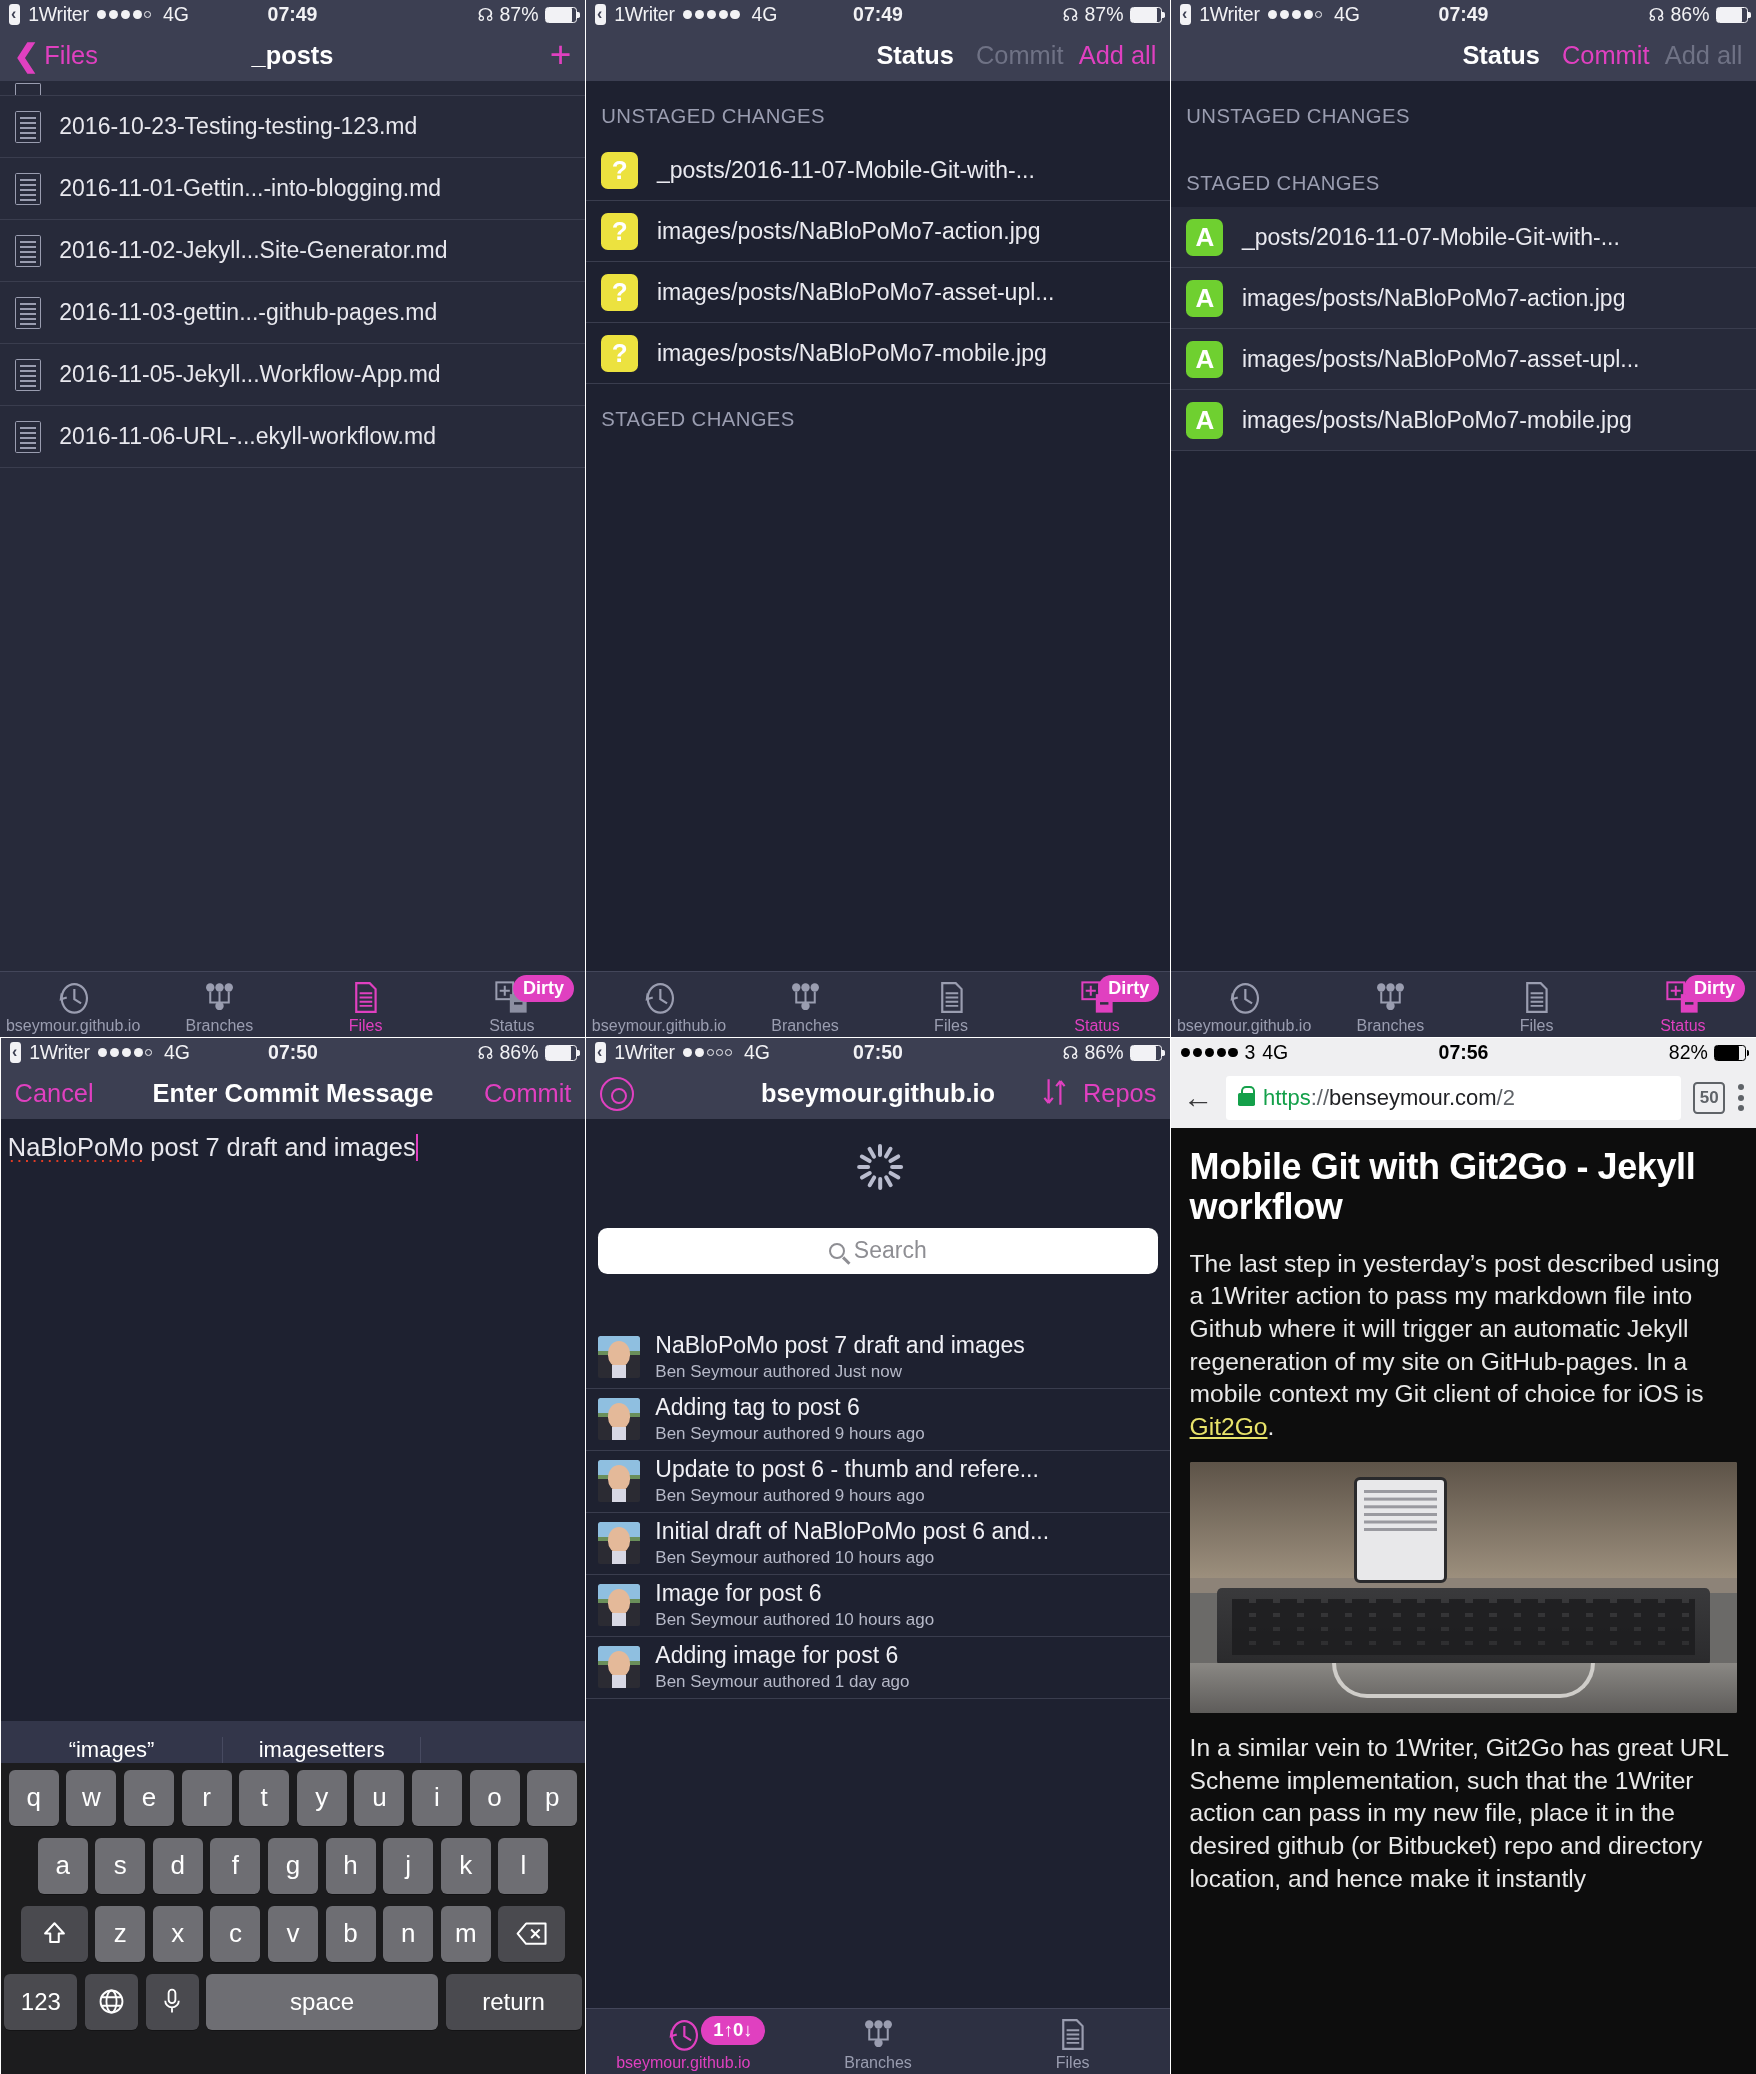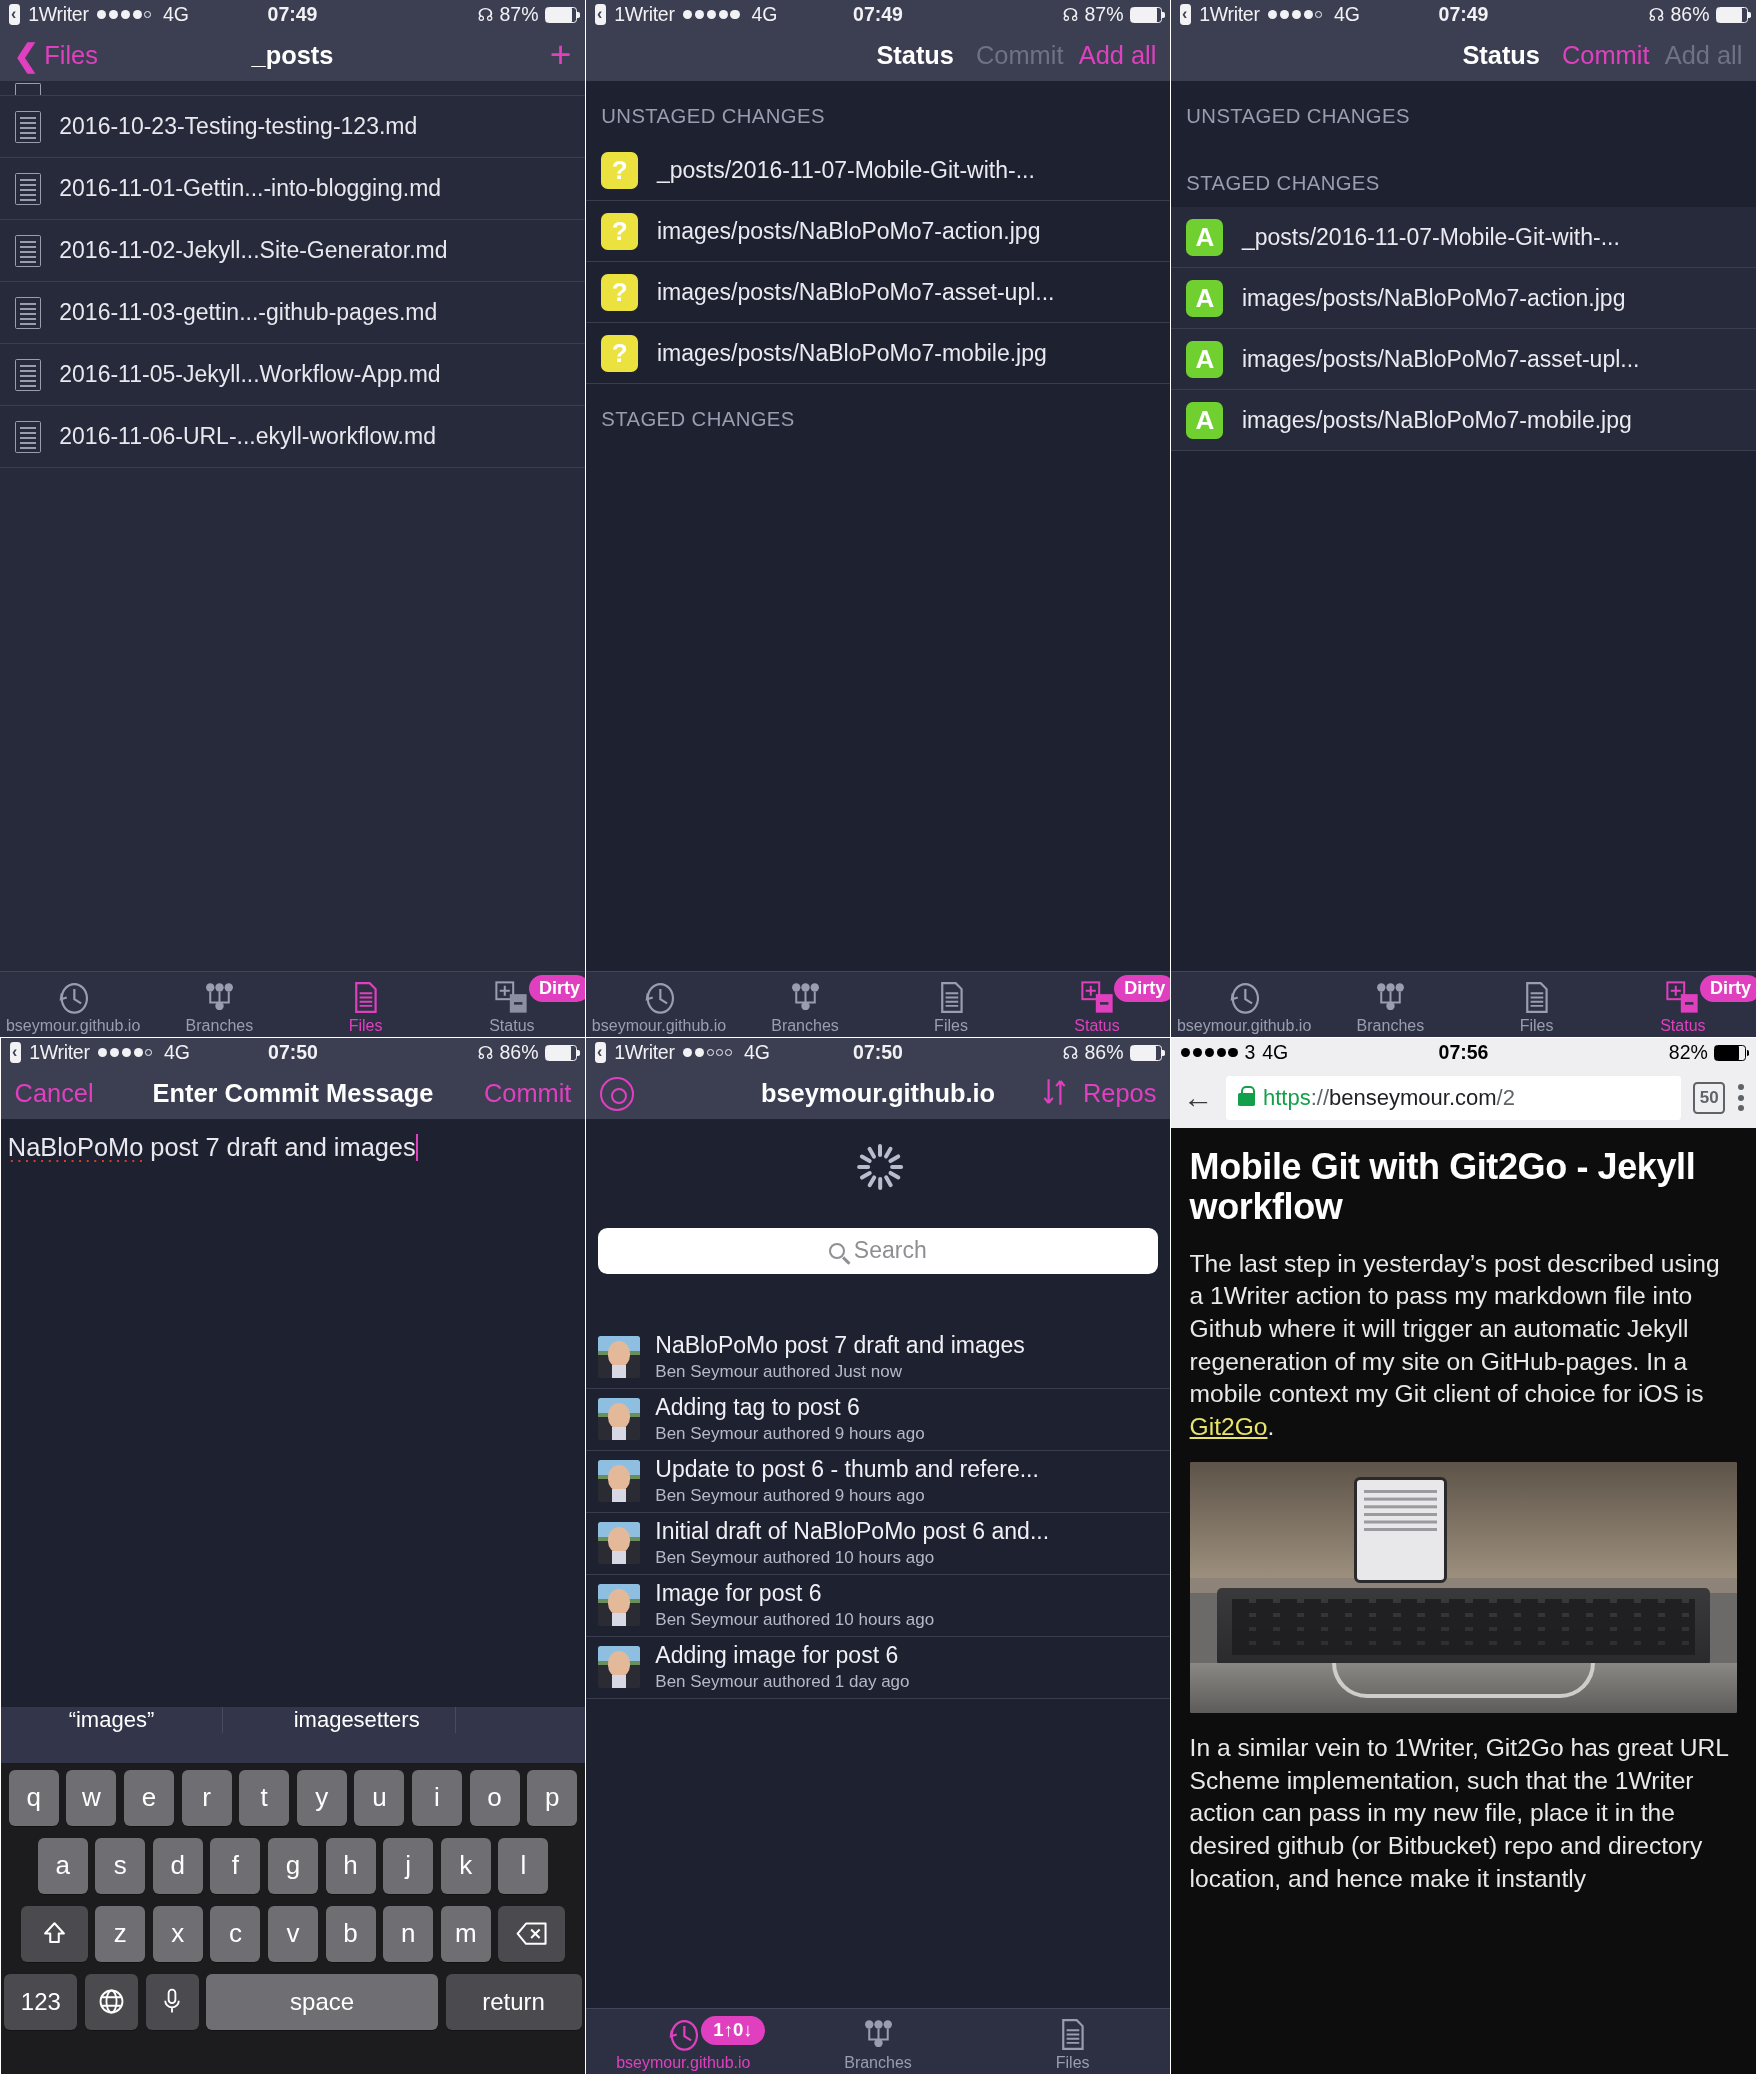--- a/index.html
+++ b/index.html
@@ -110,7 +110,7 @@
   .ic { width:37px; height:37px; position:relative; }
 
   .badge {
-    position:absolute; top:3.4px; left:50%; margin-left:17px;
+    position:absolute; top:3.4px; left:50%; margin-left:1px;
     background:#e040c0; color:#fff; border-radius:15.3px;
     font-size:18px; font-weight:bold; padding:2.5px 10.2px 3.4px; white-space:nowrap;
   }

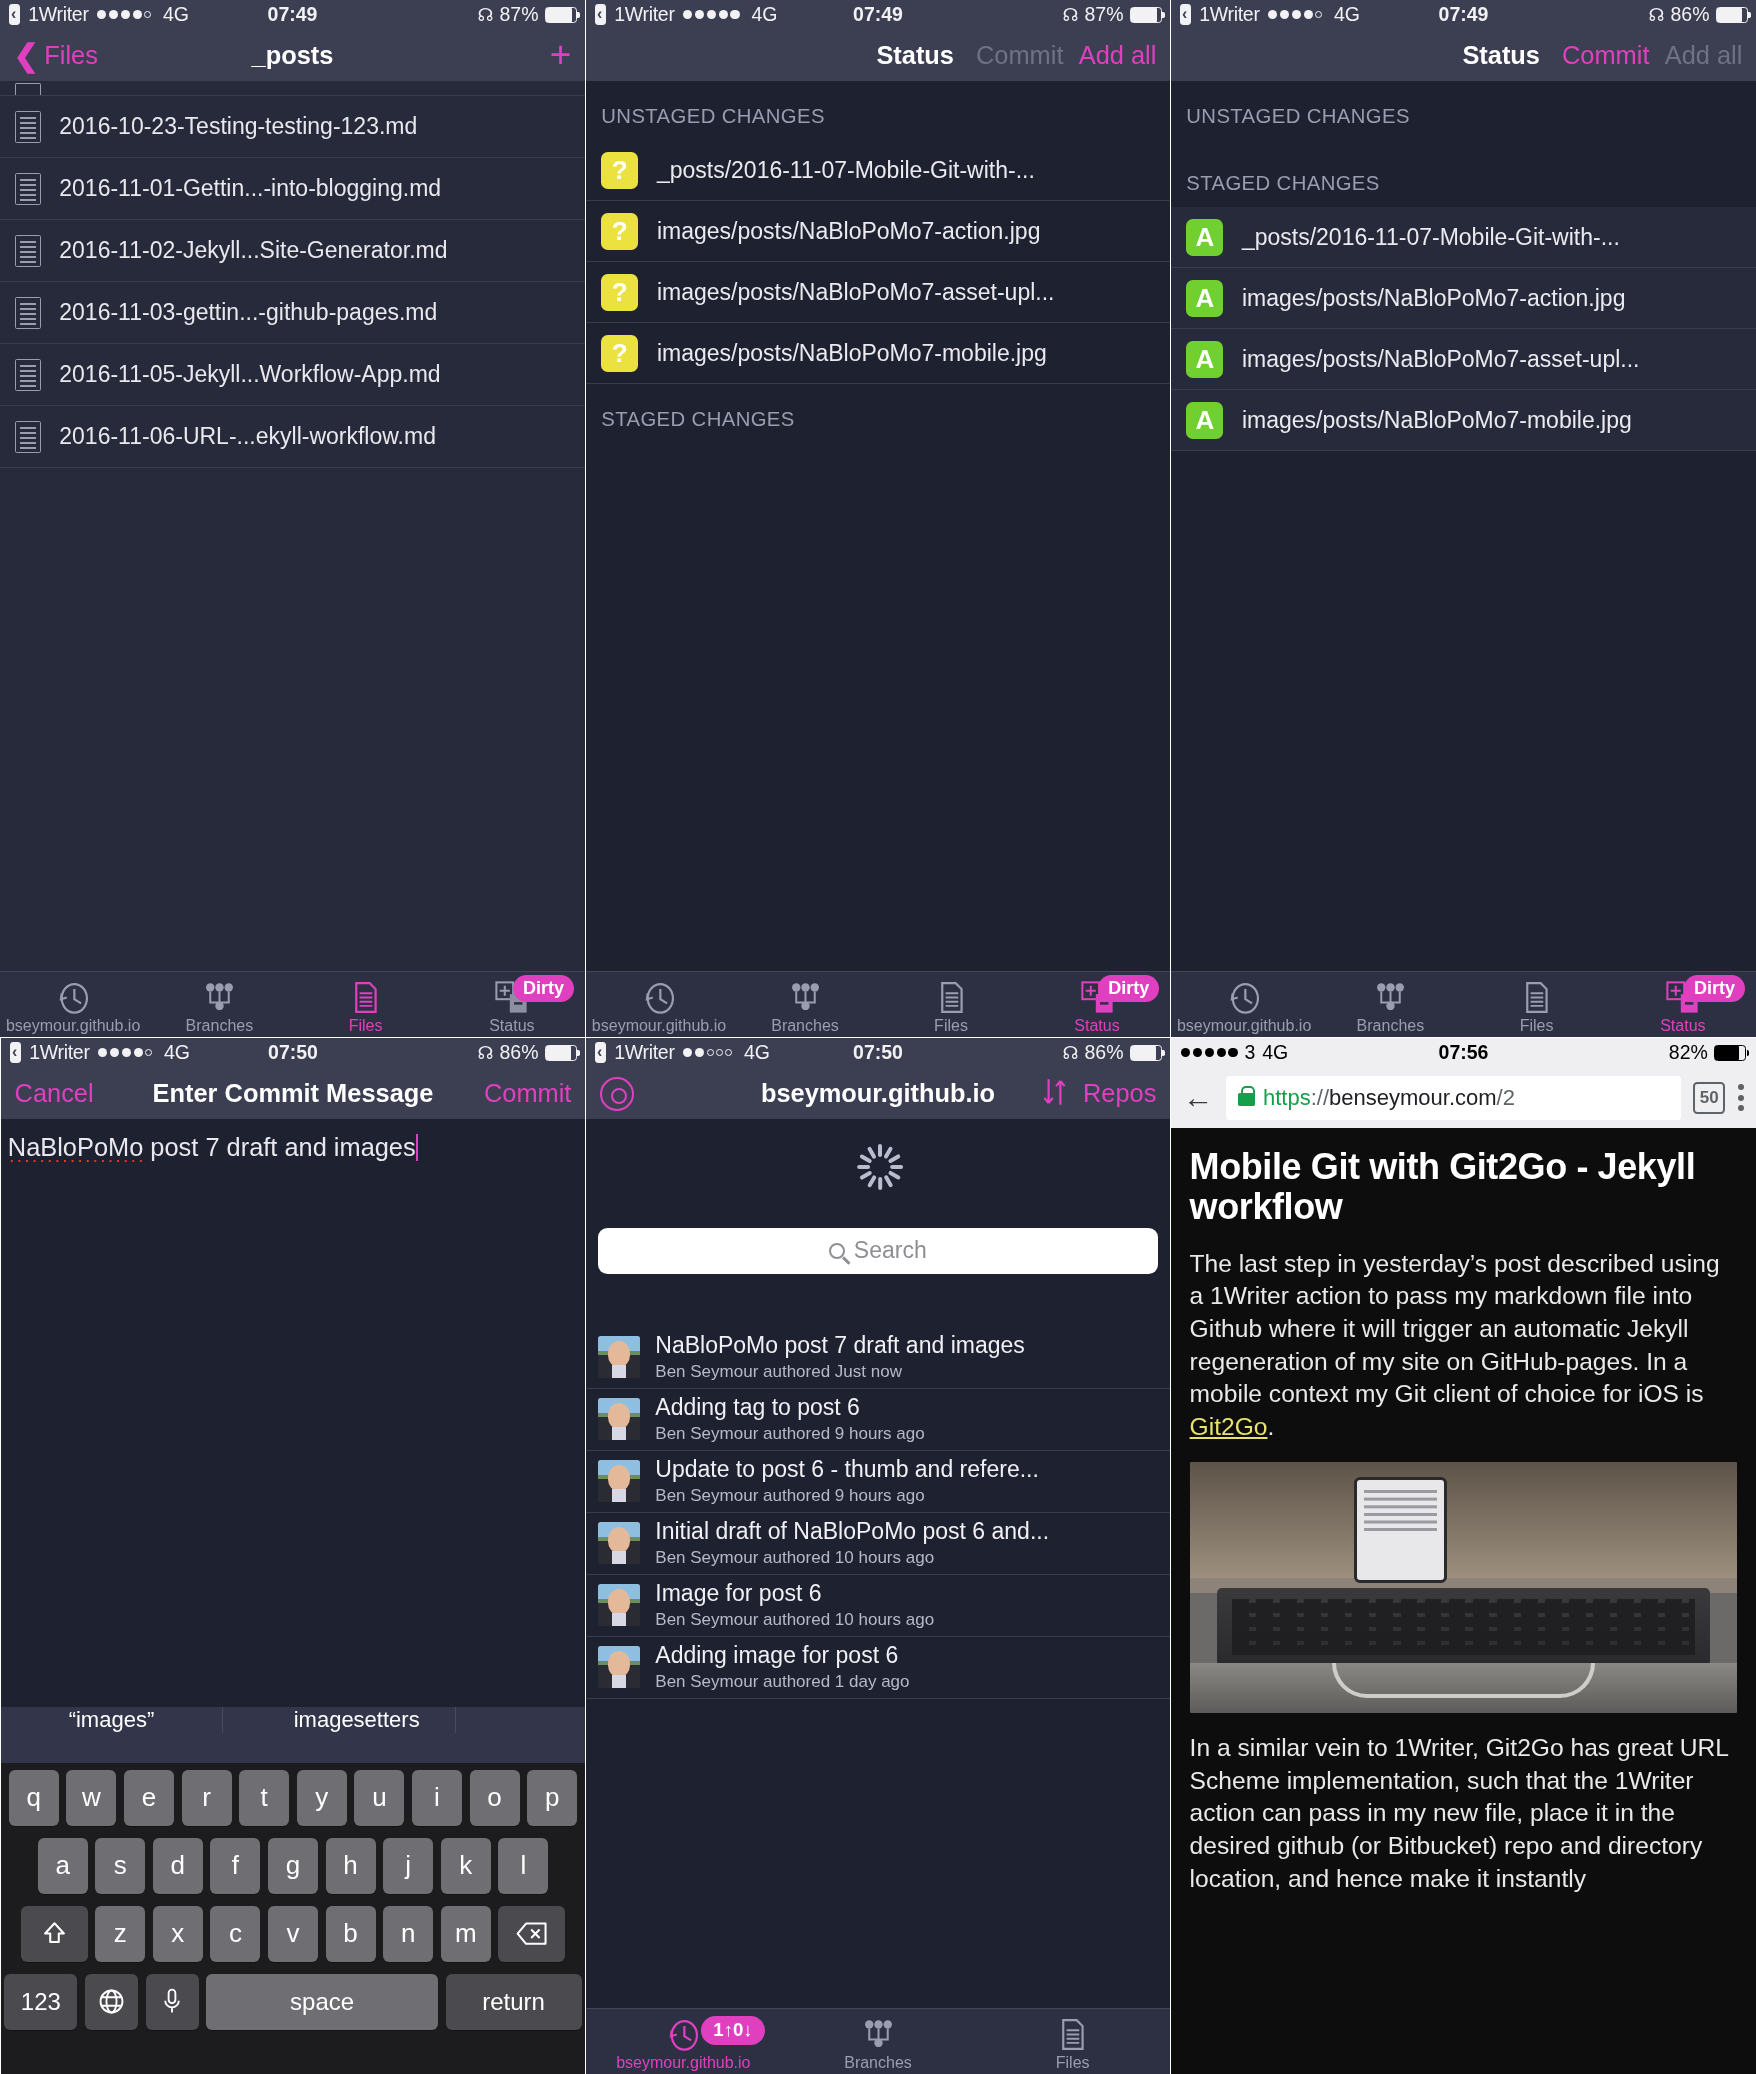--- a/index.html
+++ b/index.html
@@ -144,8 +144,8 @@
   .caret { display:inline-block; width:2.5px; height:27px; background:#e040c0;
            vertical-align:-5.1px; }
 
-  .predbar { position:absolute; left:0; right:0; bottom:311px; height:56px;
-             background:#33364a; display:flex; align-items:flex-start;gap:35px; }
+  .predbar { position:absolute; left:0; right:0; bottom:311px; height:42px;
+             background:#33364a; display:flex; align-items:flex-end; }
   .pred { display:flex; align-items:center; justify-content:center;
           color:#ffffff; font-size:22px; padding:0 15.3px;
           border-right:0.8px solid #474a60; }

